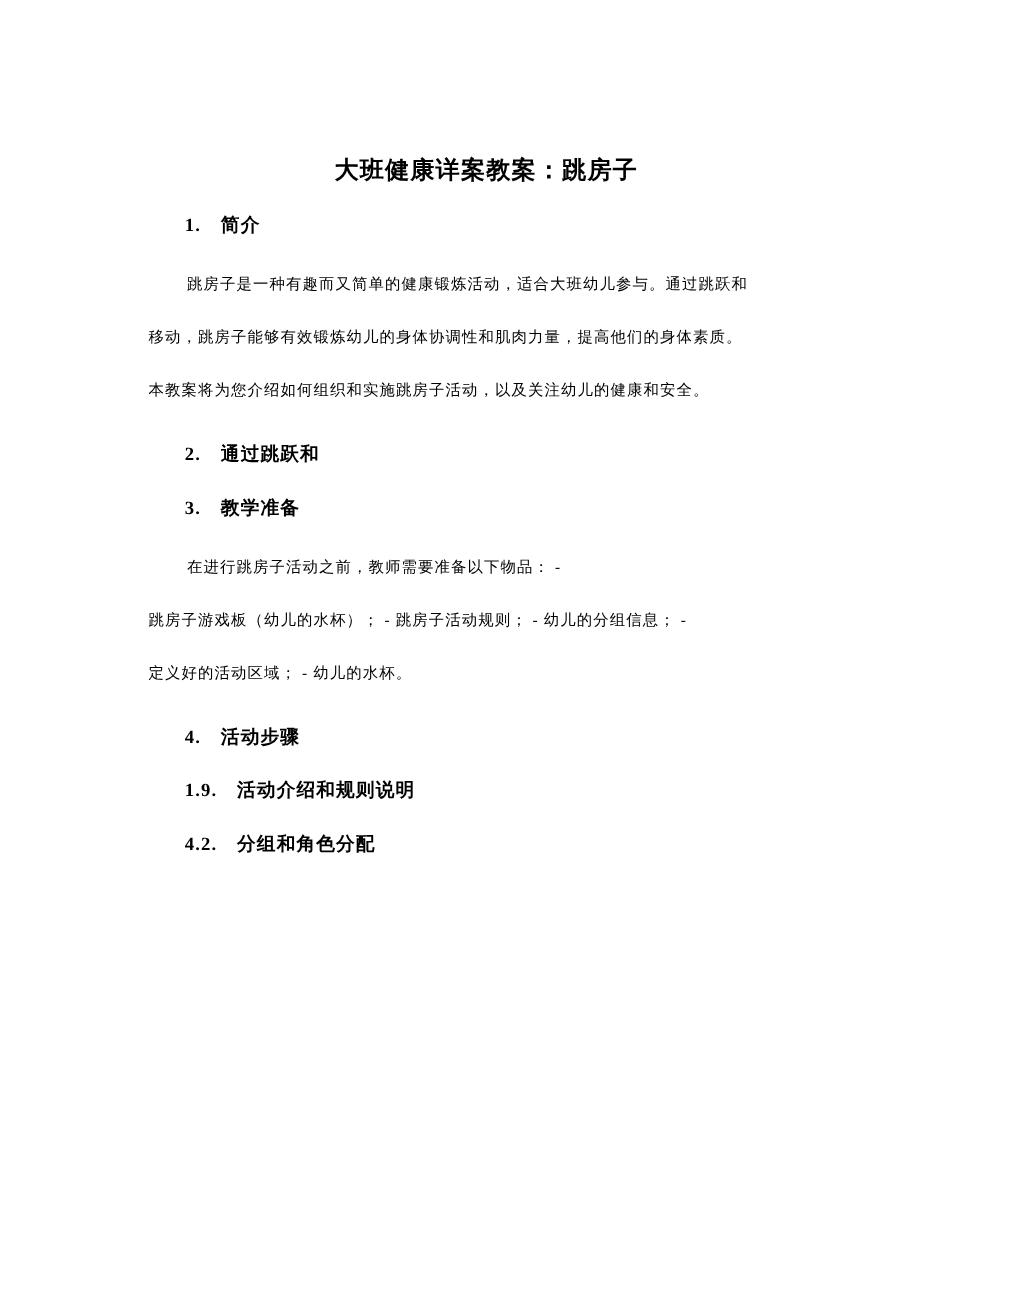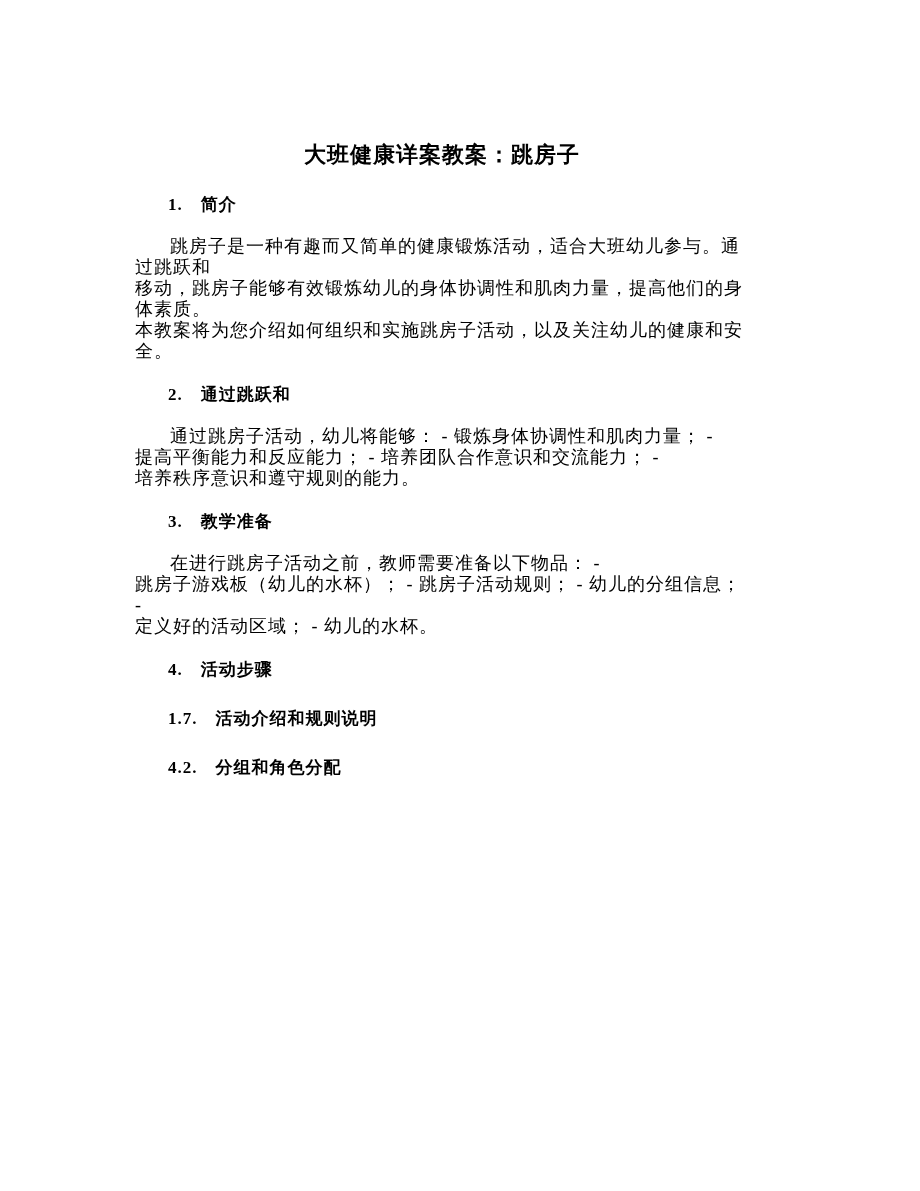--- a/index.html
+++ b/index.html
@@ -41,8 +41,8 @@
     margin: 17px 0 15px 0;
   }
   .para {
-    font-size: 18px;
-    line-height: 21px;
+    font-size: 14px;
+    line-height: 48px;
     letter-spacing: 1px;
     margin: 0;
     text-indent: 35px;

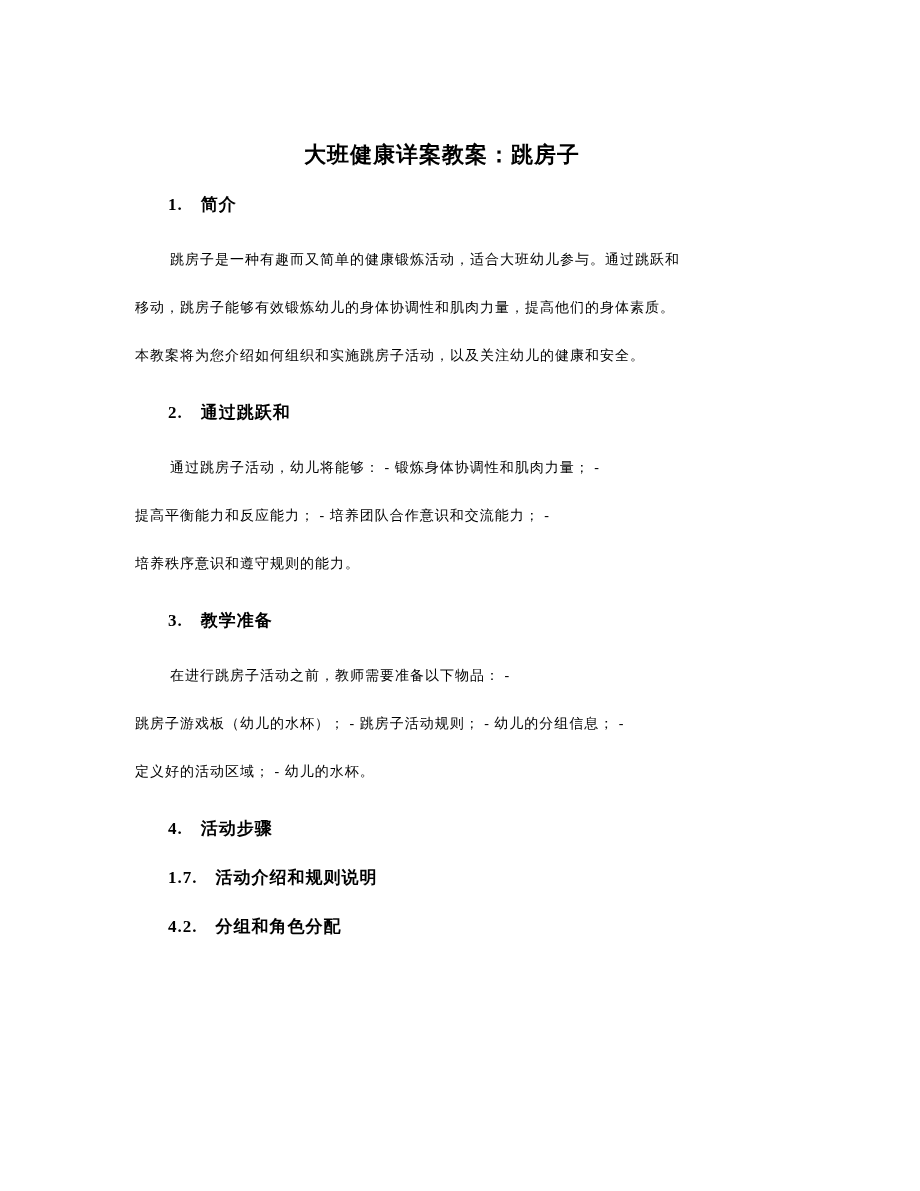--- a/index.html
+++ b/index.html
@@ -71,9 +71,6 @@
     <span>通过跳跃和</span>
   </div>
 
-  <p class="para">通过跳房子活动，幼儿将能够： - 锻炼身体协调性和肌肉力量； -
-提高平衡能力和反应能力； - 培养团队合作意识和交流能力； -
-培养秩序意识和遵守规则的能力。</p>
 
   <div class="heading">
     <span>3.</span>

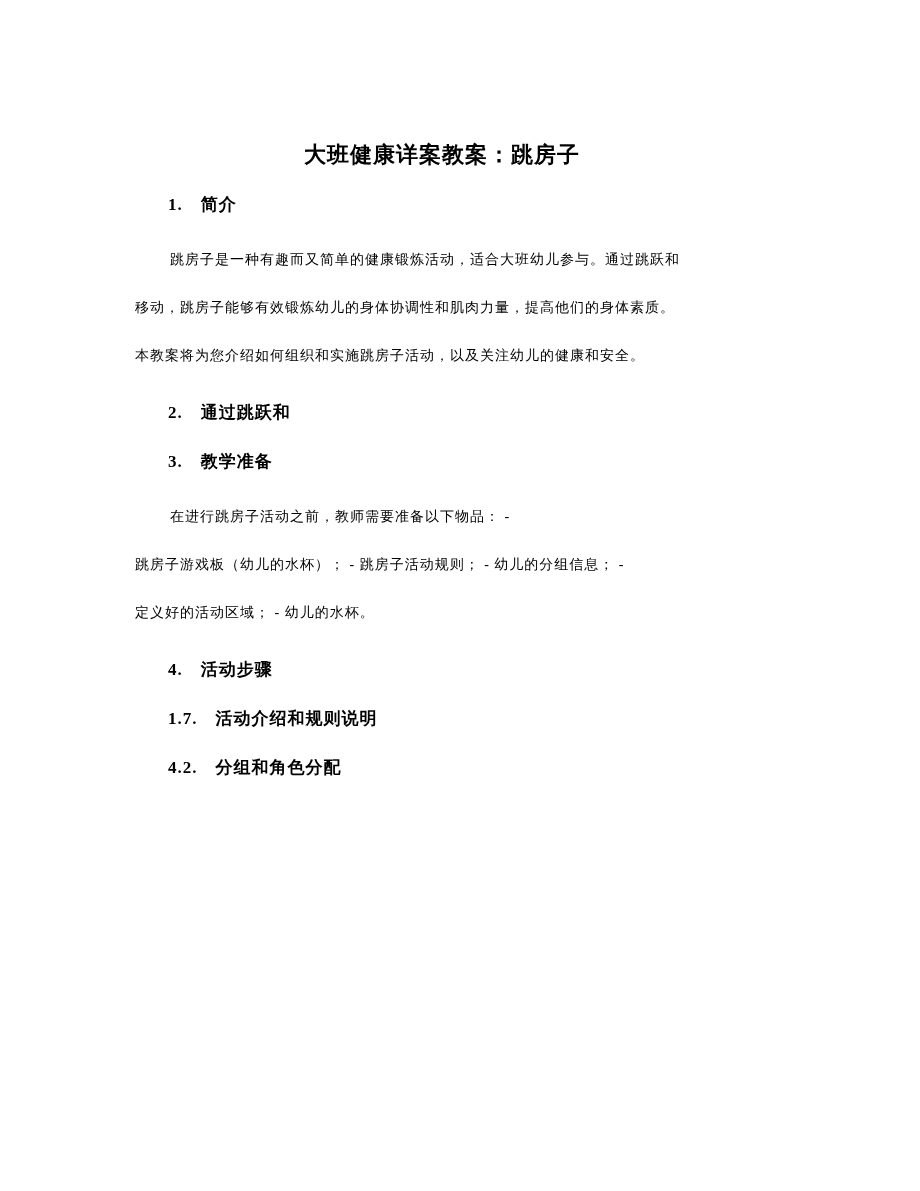--- a/index.html
+++ b/index.html
@@ -87,7 +87,7 @@
   </div>
 
   <div class="heading">
-    <span>1.7.</span>
+    <span>1.9.</span>
     <span>活动介绍和规则说明</span>
   </div>
 

